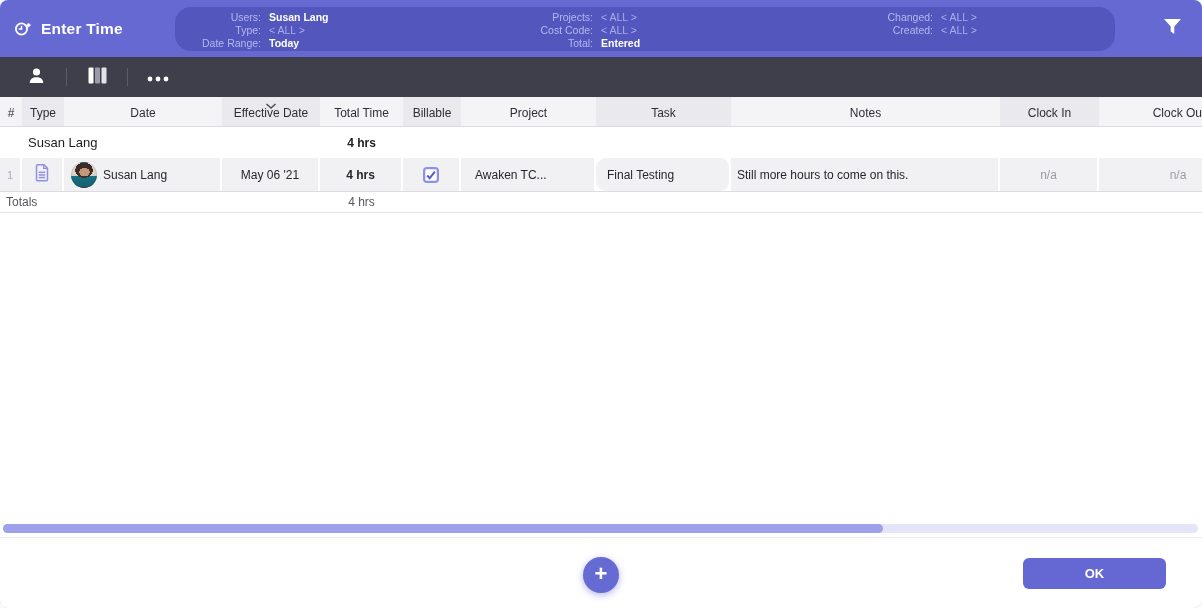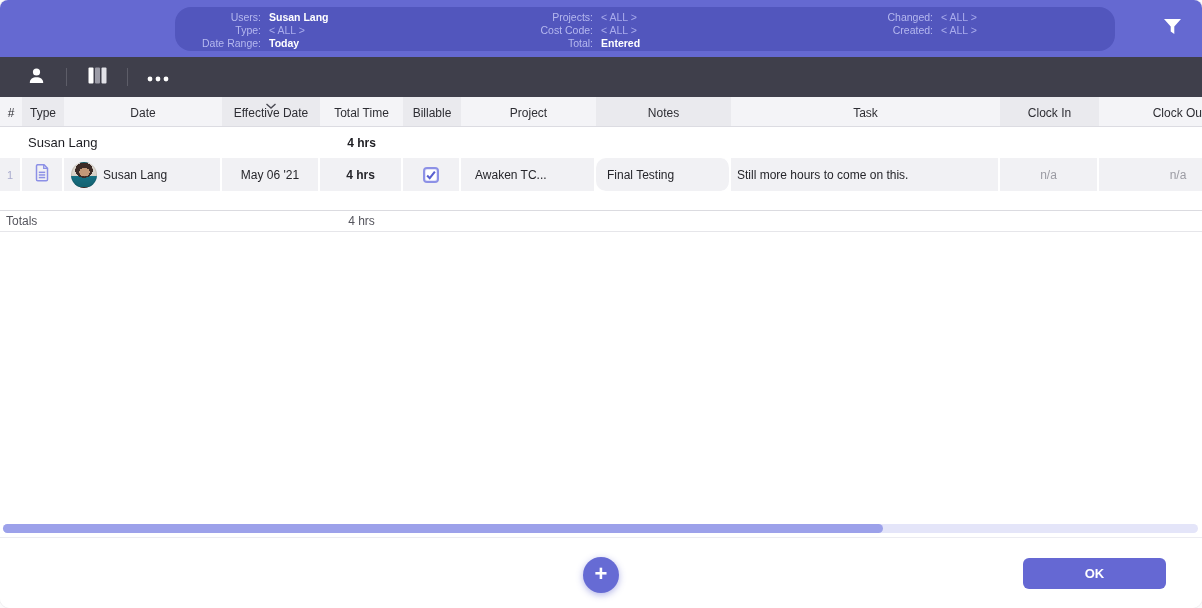--- a/index.html
+++ b/index.html
@@ -90,6 +90,16 @@
 <div class="app">
 
   <div class="topbar">
+    <div class="topbar-left">
+      <span class="clockplus">
+        <svg width="18" height="18" viewBox="0 0 18 18">
+          <circle cx="7.5" cy="9" r="5.6" fill="none" stroke="#fff" stroke-width="1.8"></circle>
+          <path d="M7.5 5.8 v3.2 h-2.8" fill="none" stroke="#fff" stroke-width="1.5"></path>
+          <path d="M14.5 3.2 v4 M12.5 5.2 h4" stroke="#fff" stroke-width="1.8"></path>
+        </svg>
+      </span>
+      <span class="page-title">Enter Time</span>
+    </div>
 
     <div class="fpanel">
       <div class="fgroup g1">

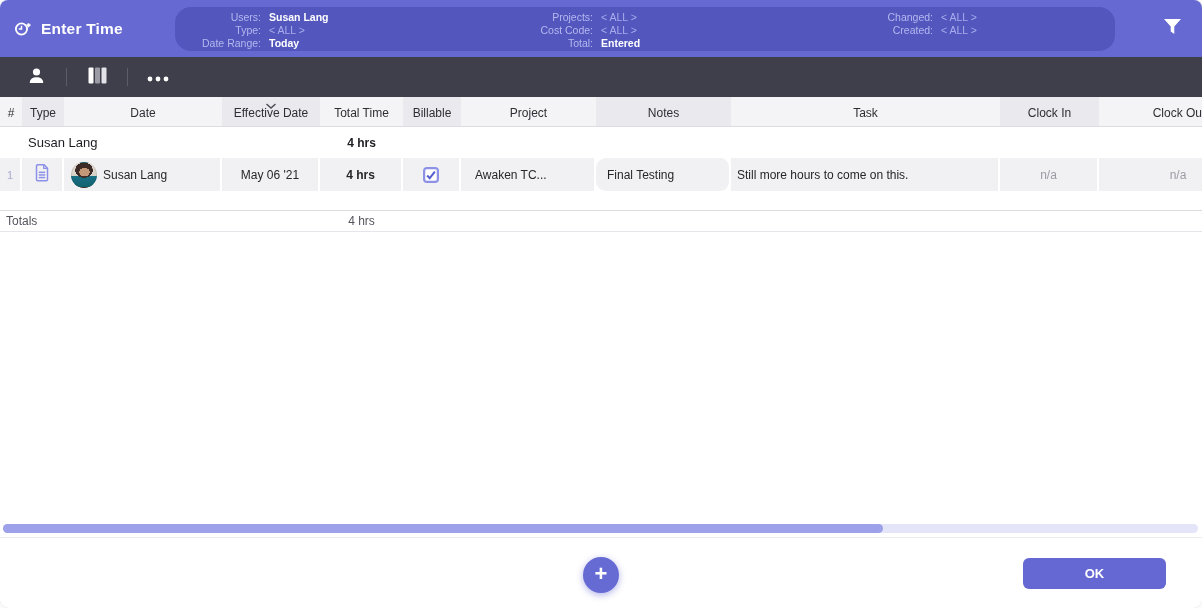--- a/index.html
+++ b/index.html
@@ -183,8 +183,8 @@
       <div class="hcell">Total Time</div>
       <div class="hcell">Billable</div>
       <div class="hcell">Project</div>
+      <div class="hcell">Task</div>
       <div class="hcell">Notes</div>
-      <div class="hcell">Task</div>
       <div class="hcell">Clock In</div>
       <div class="hcell">Clock Out</div>
     </div>

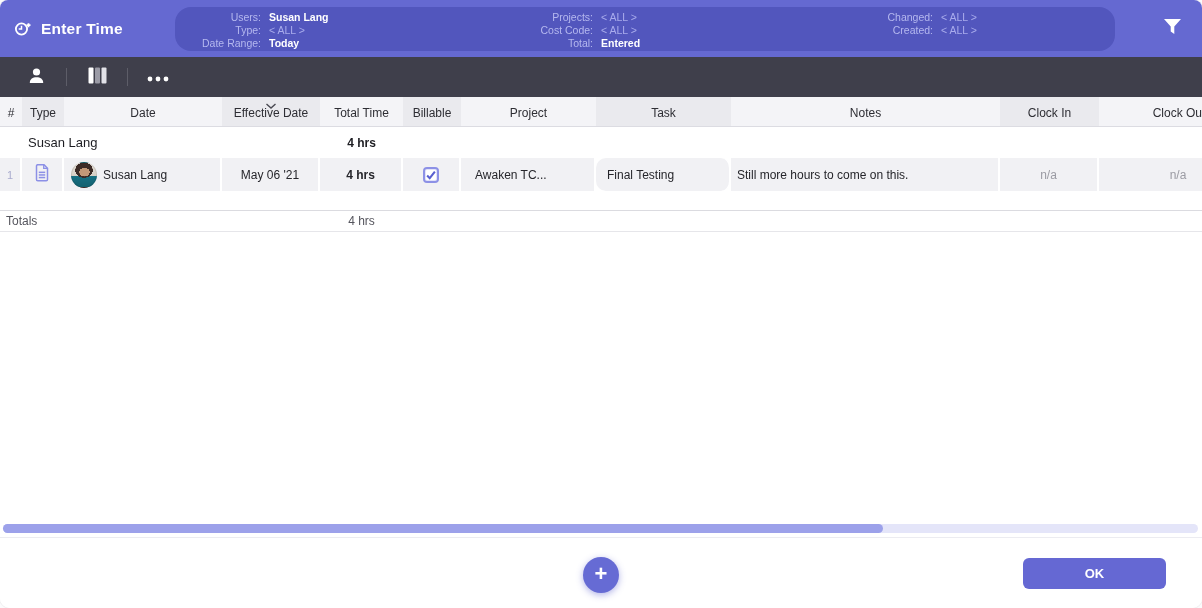--- a/index.html
+++ b/index.html
@@ -66,7 +66,7 @@
               box-shadow:inset 0 0 0 1px rgba(141,145,230,0.25); }
 
   .totals-row { height:22px; border-top:1px solid #dbdbe0; border-bottom:1px solid #e6e6ea;
-                align-items:center; font-size:12px; color:#55555d; flex:0 0 auto;margin-top:19px; }
+                align-items:center; font-size:12px; color:#55555d; flex:0 0 auto; }
   .totals-label { grid-column:1 / 5; padding-left:6px; }
   .totals-total { grid-column:5 / 6; text-align:center; }
 

